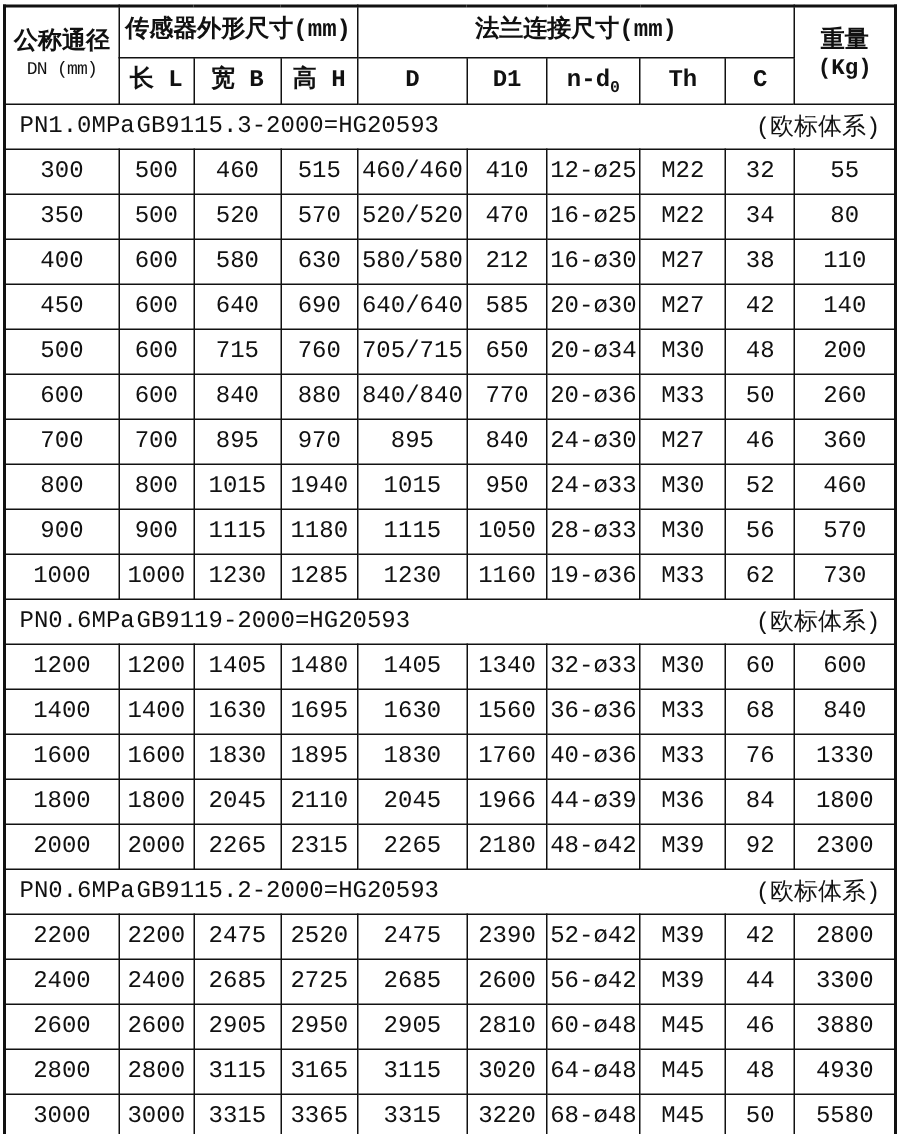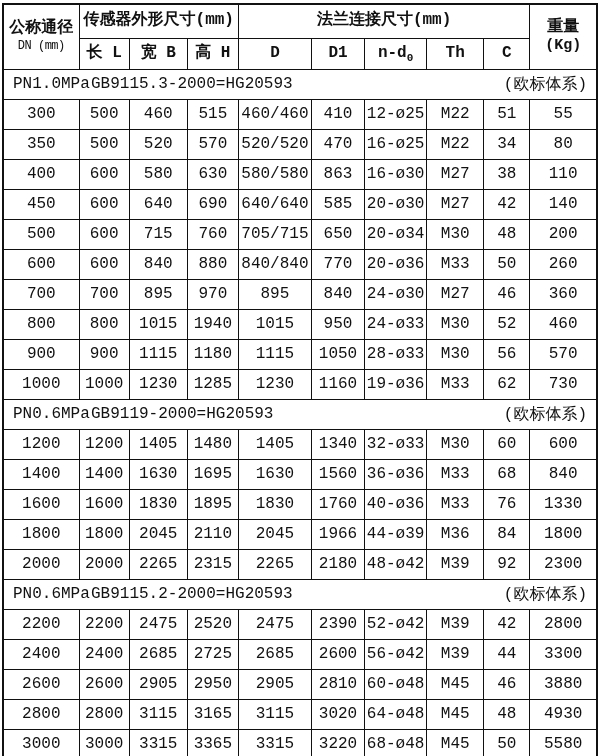--- a/index.html
+++ b/index.html
@@ -147,7 +147,7 @@
           <td>410</td>
           <td>12-ø25</td>
           <td>M22</td>
-          <td>51</td>
+          <td>32</td>
           <td>55</td>
         </tr>
         <tr class="data">

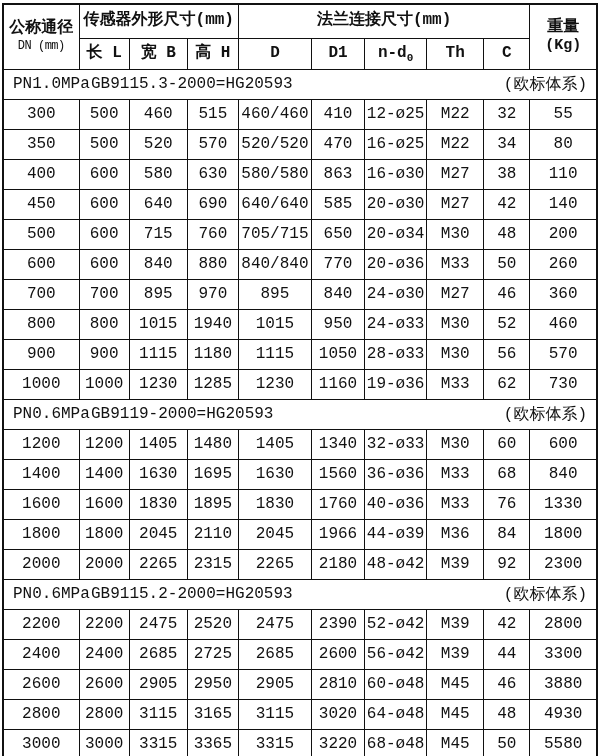--- a/index.html
+++ b/index.html
@@ -168,7 +168,7 @@
           <td>580</td>
           <td>630</td>
           <td>580/580</td>
-          <td>863</td>
+          <td>212</td>
           <td>16-ø30</td>
           <td>M27</td>
           <td>38</td>

